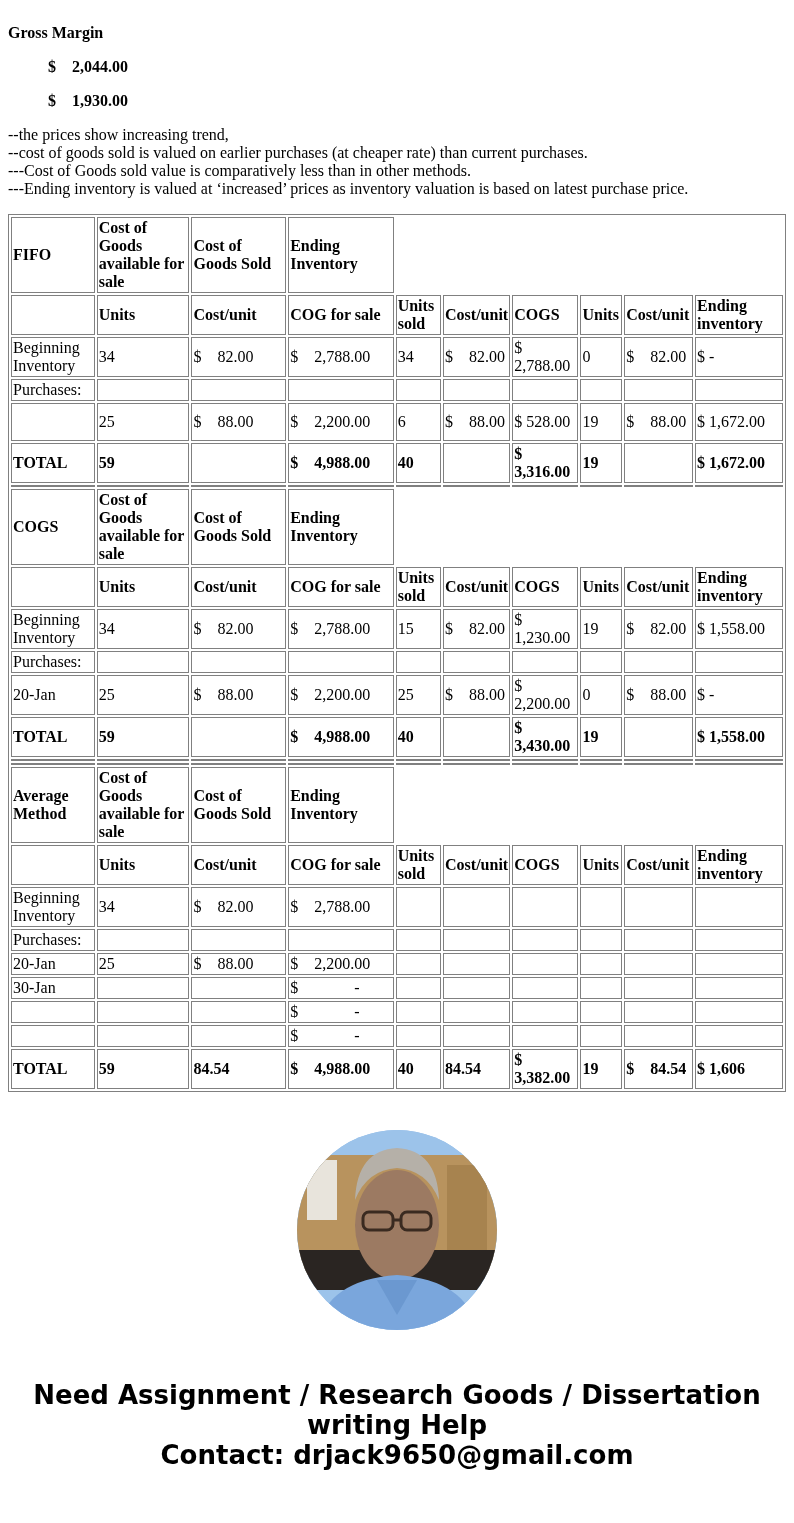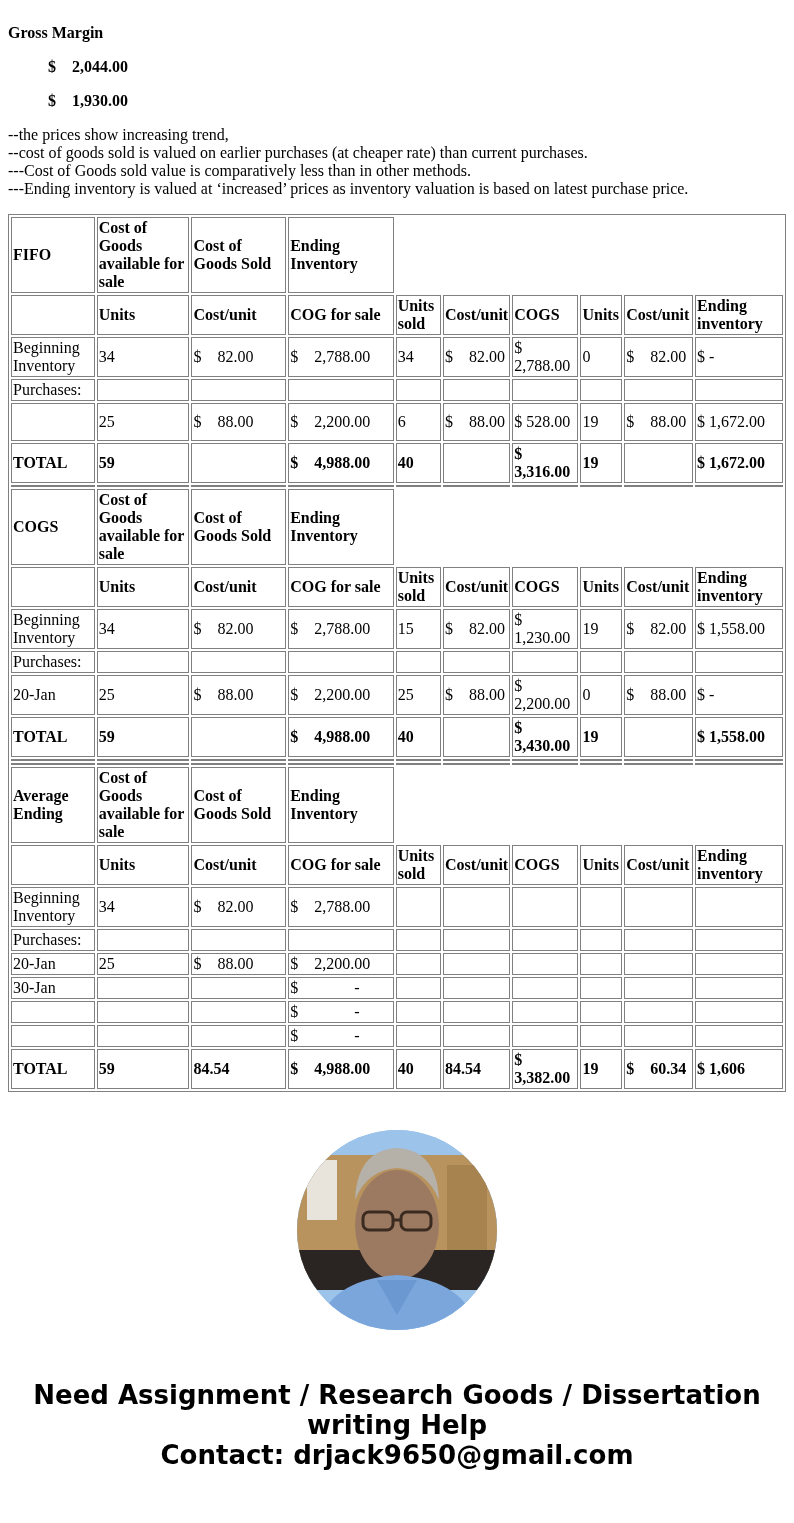--- a/index.html
+++ b/index.html
@@ -251,7 +251,7 @@
           <td></td>
         </tr>
         <tr>
-          <td class="c0 b">Average Ending</td>
+          <td class="c0 b">Average Method</td>
           <td class="c1 b">Cost of Goods available for sale</td>
           <td class="c2 b">Cost of Goods Sold</td>
           <td class="c3 b">Ending Inventory</td>

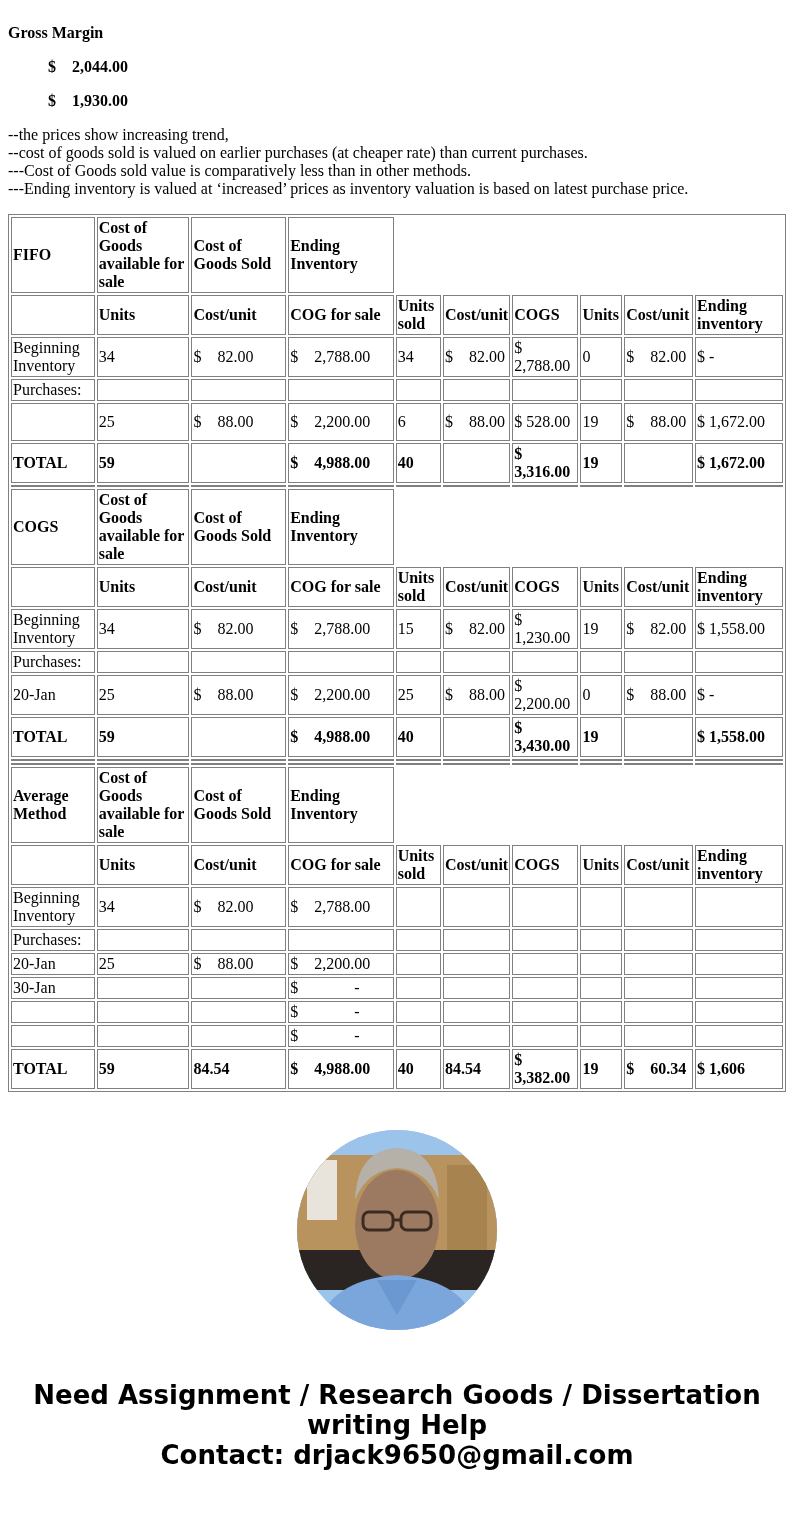--- a/index.html
+++ b/index.html
@@ -350,7 +350,7 @@
           <td class="c5 money b">84.54</td>
           <td class="c6 b">$ 3,382.00</td>
           <td class="c7 b">19</td>
-          <td class="c8 money b">$    60.34</td>
+          <td class="c8 money b">$    84.54</td>
           <td class="c9 b">$       1,606</td>
         </tr>
       </tbody>

